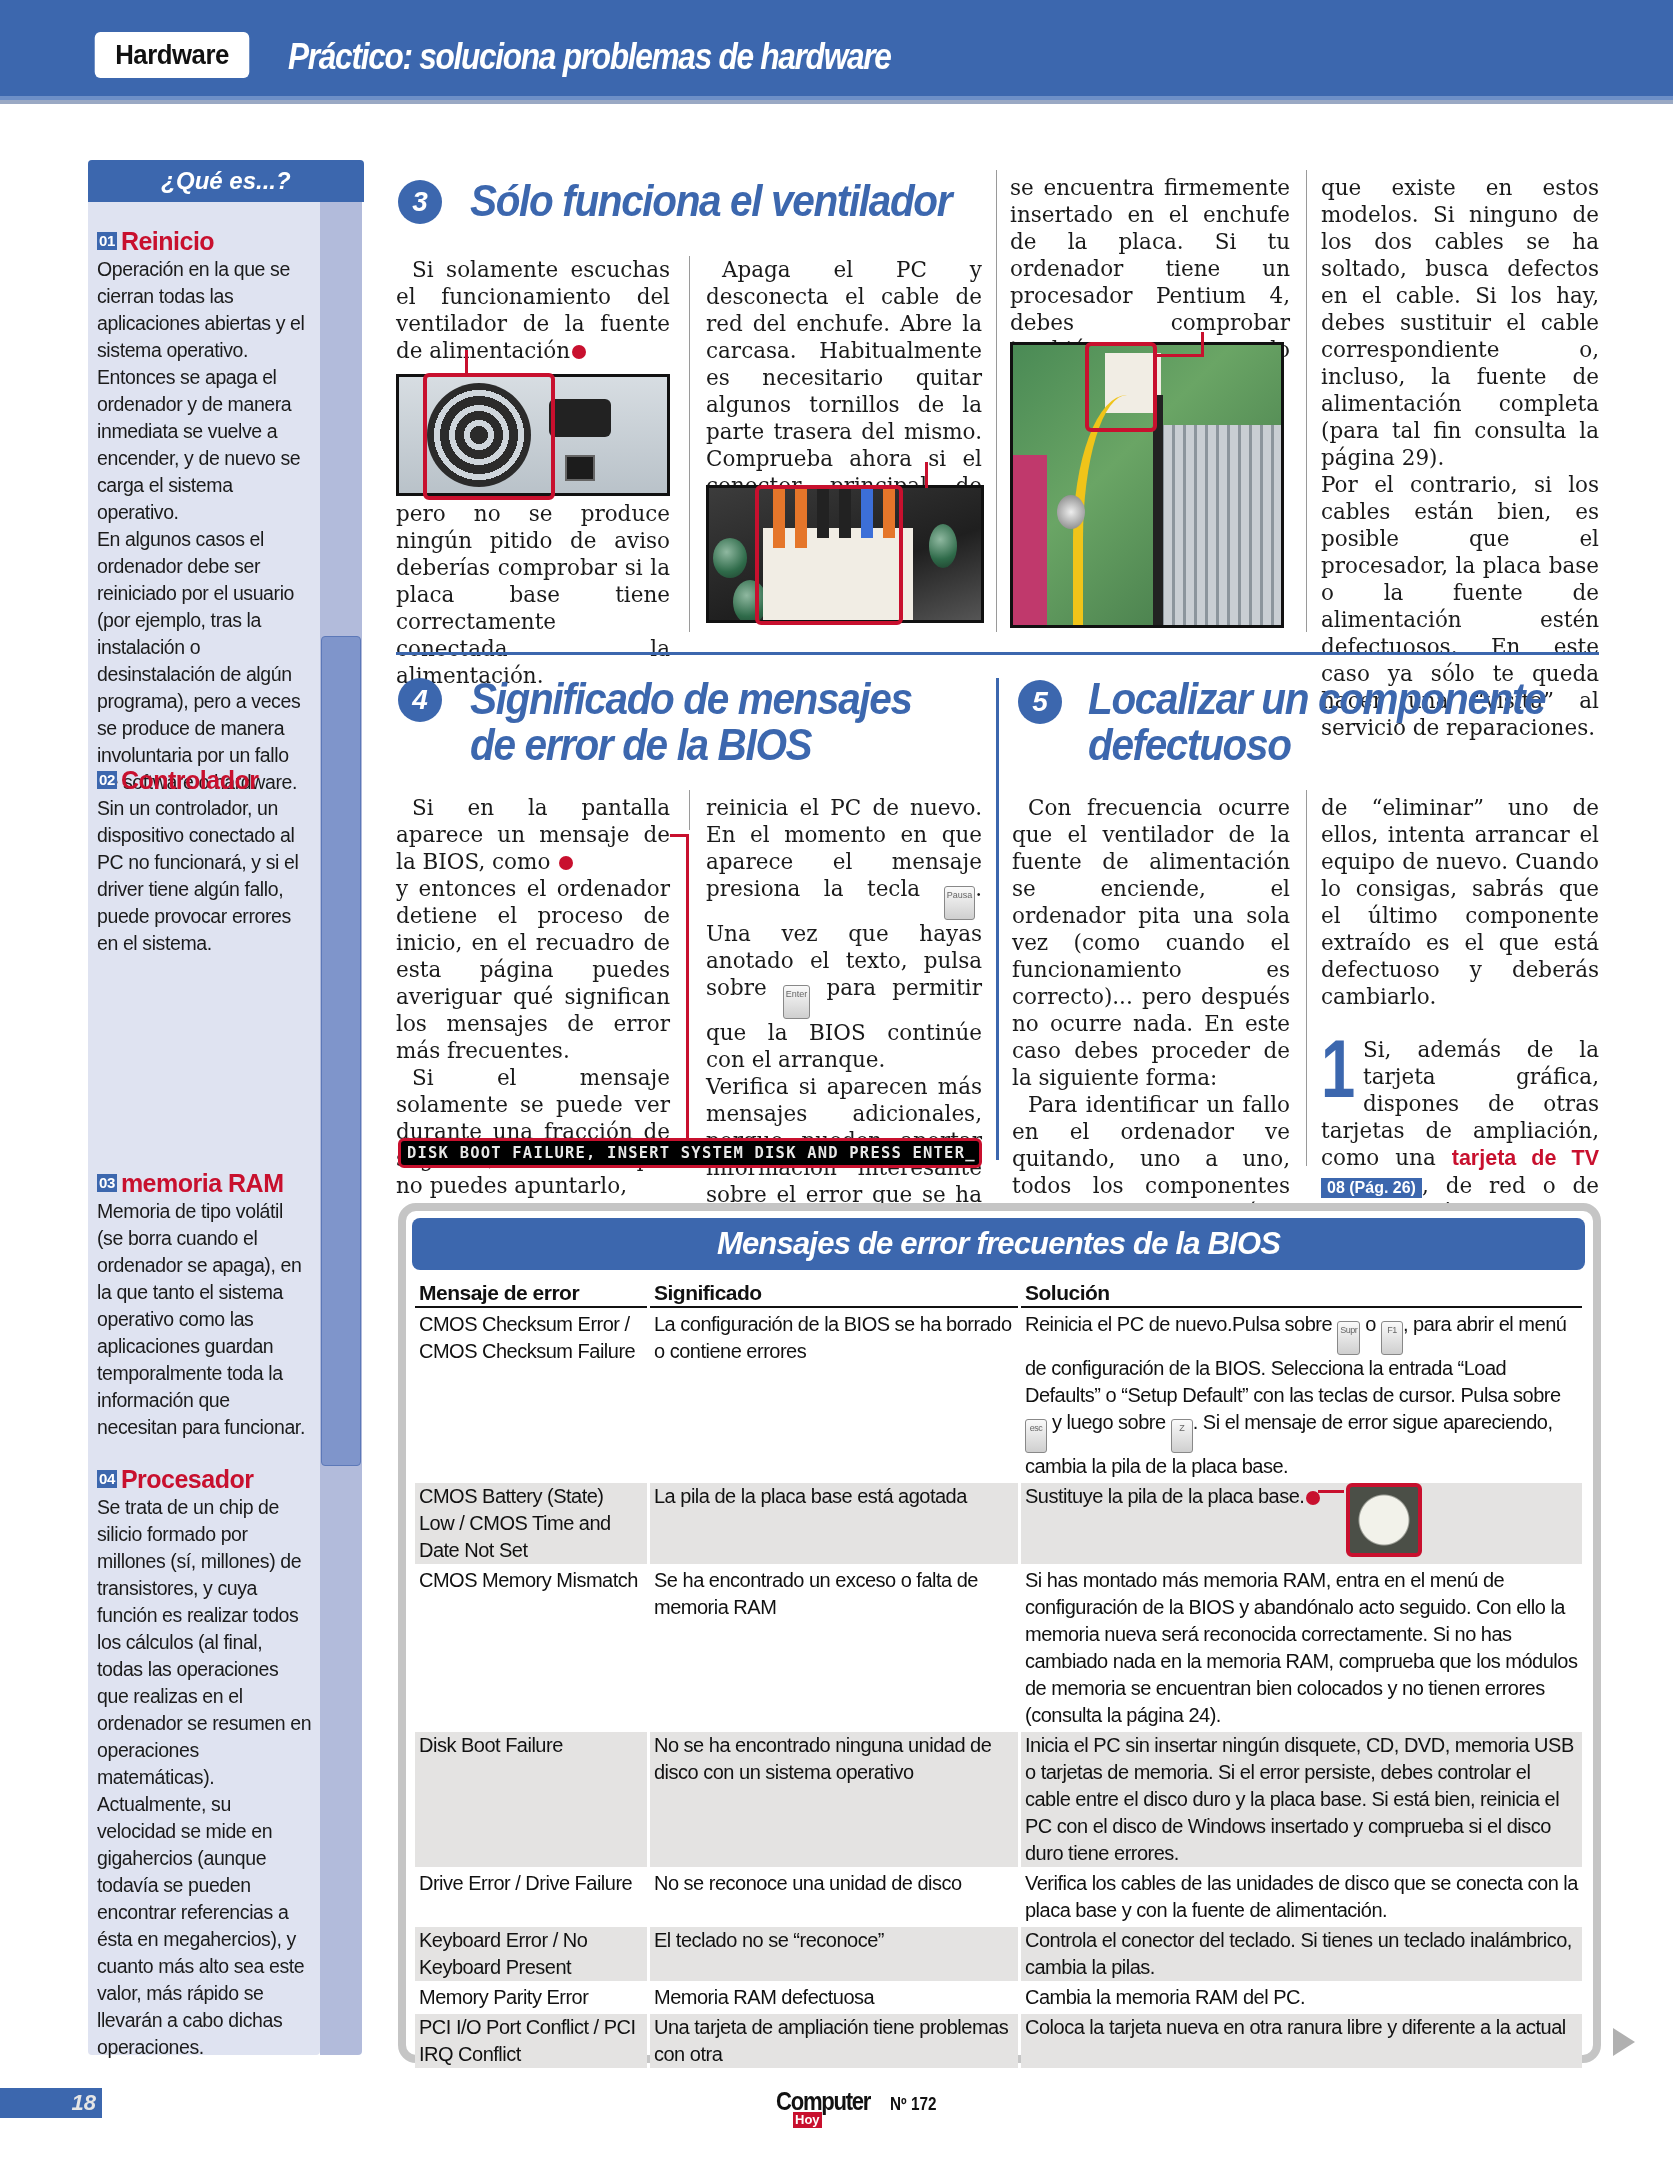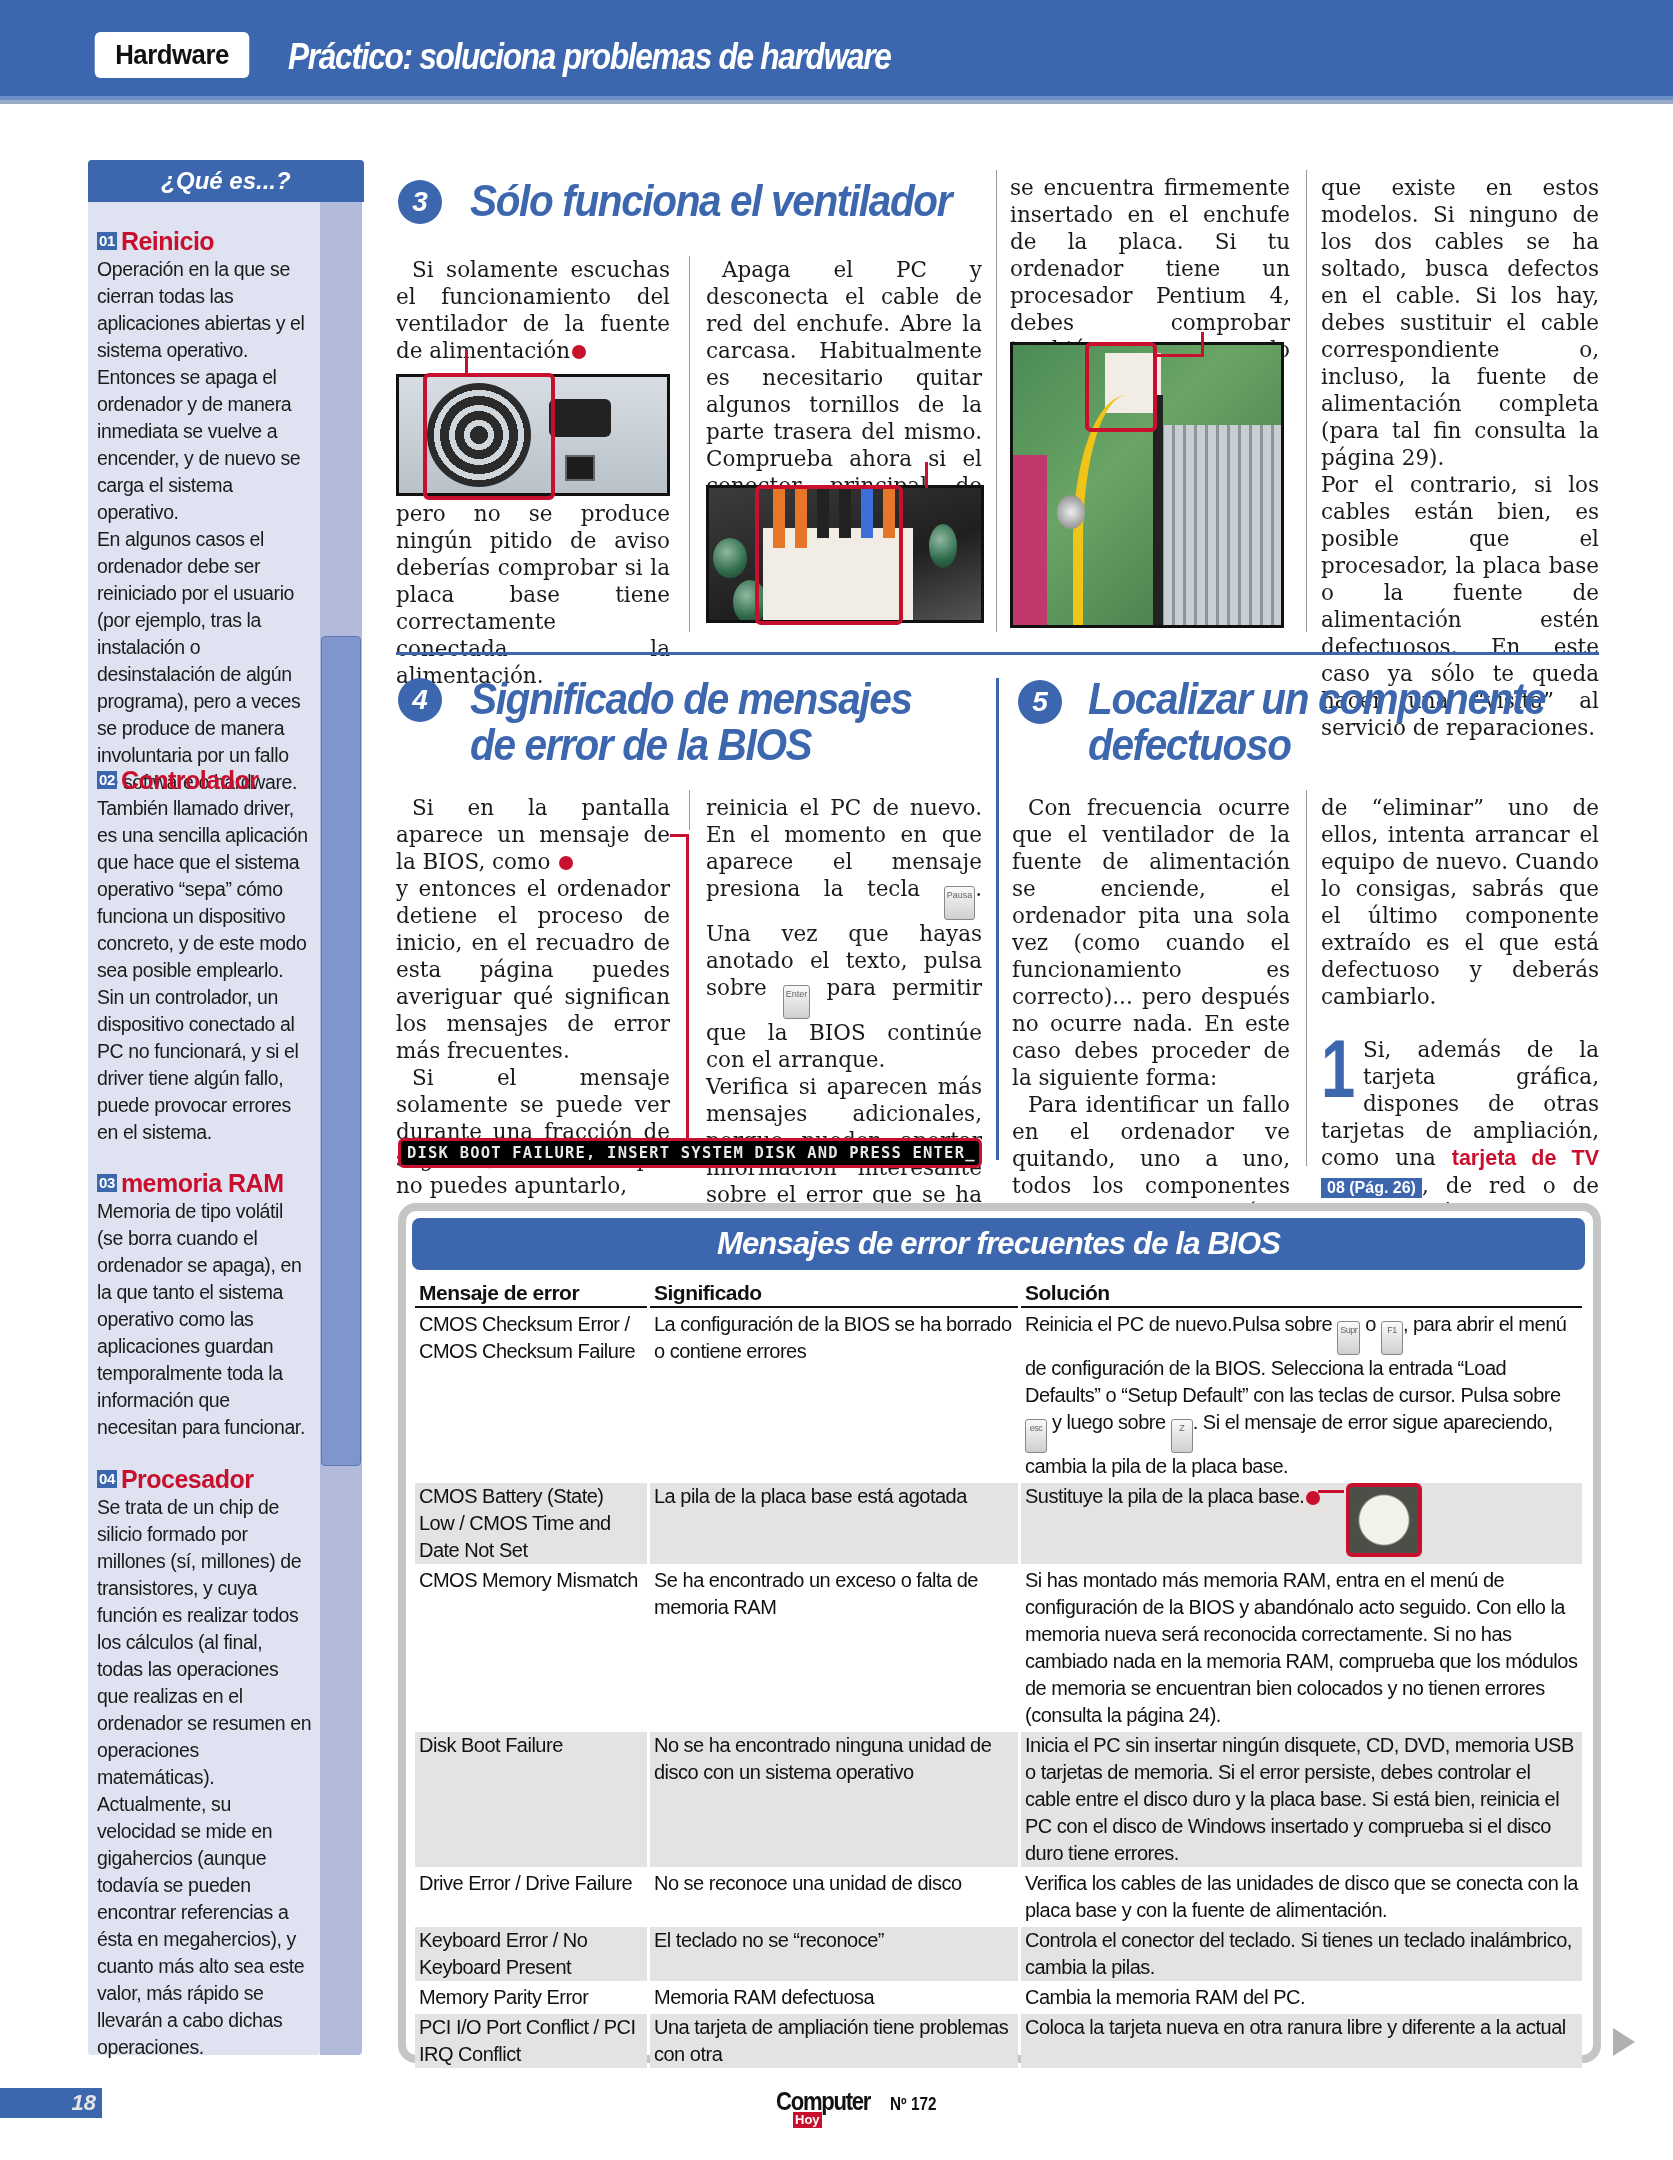--- a/index.html
+++ b/index.html
@@ -108,7 +108,6 @@
       <span class="gloss-num">02</span>
       <span class="gloss-word">Controlador</span>
     </div>
-  <div>También llamado driver, es una sencilla aplicación que hace que el sistema operativo “sepa” cómo funciona un dispositivo concreto, y de este modo sea posible emplearlo.</div>
   <div>Sin un controlador, un dispositivo conectado al PC no funcionará, y si el driver tiene algún fallo, puede provocar errores en el sistema.</div>
 </div>
 

